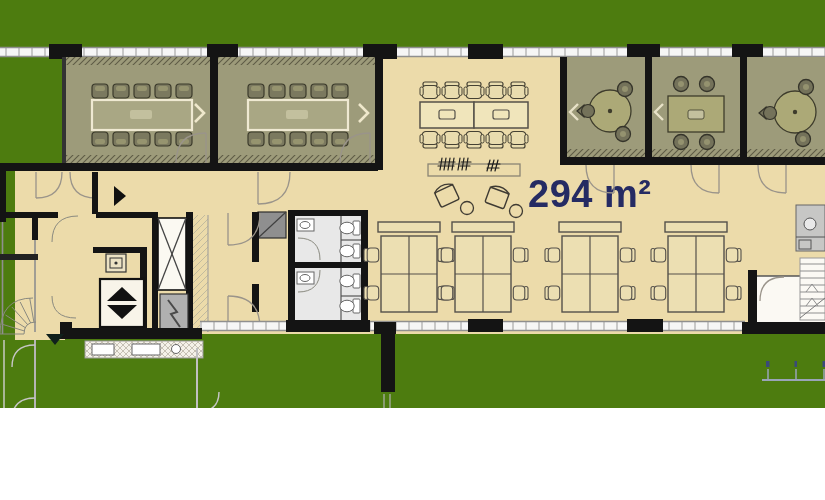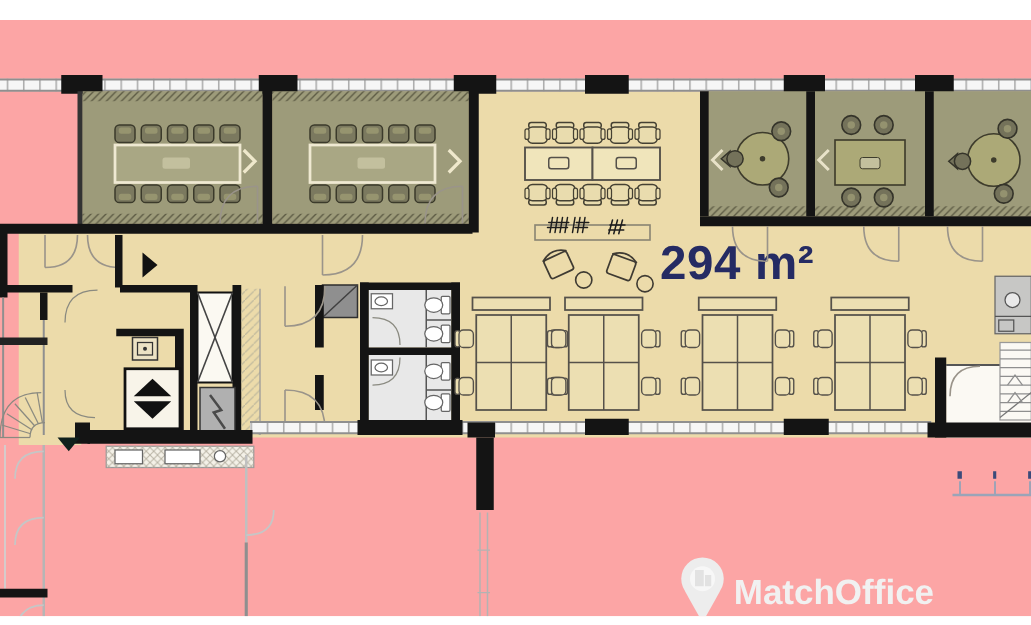--- a/index.html
+++ b/index.html
@@ -3,8 +3,8 @@
 <meta charset="utf-8">
 <style>
   html,body{margin:0;padding:0;background:#ffffff;}
-  .stage{position:relative;width:825px;height:477px;background:#fca5a5;overflow:hidden;
-         font-family:"Liberation Sans", sans-serif;margin-top:16px;}
+  .stage{position:relative;width:825px;height:408px;background:#4d7c0f;overflow:hidden;
+         font-family:"Liberation Sans", sans-serif;}
   svg{display:block;}
   .wall{fill:#141414;}
   .arc{fill:none;stroke:#9a948a;stroke-width:1.3;}

